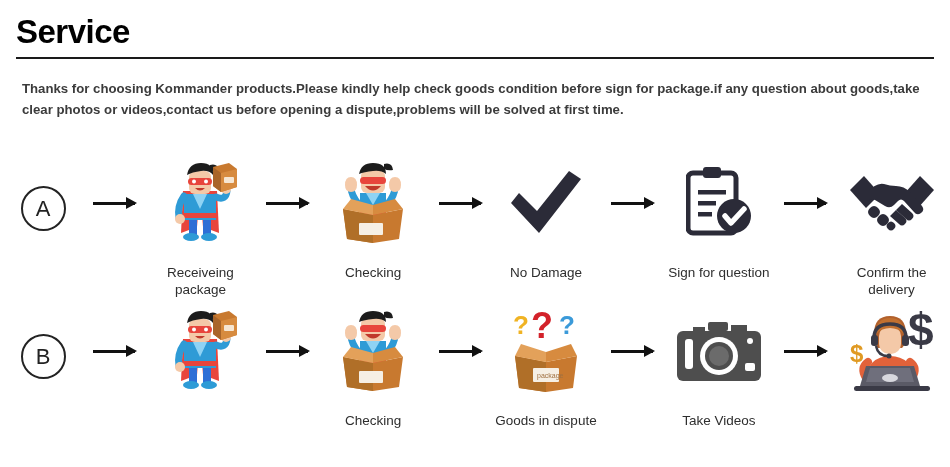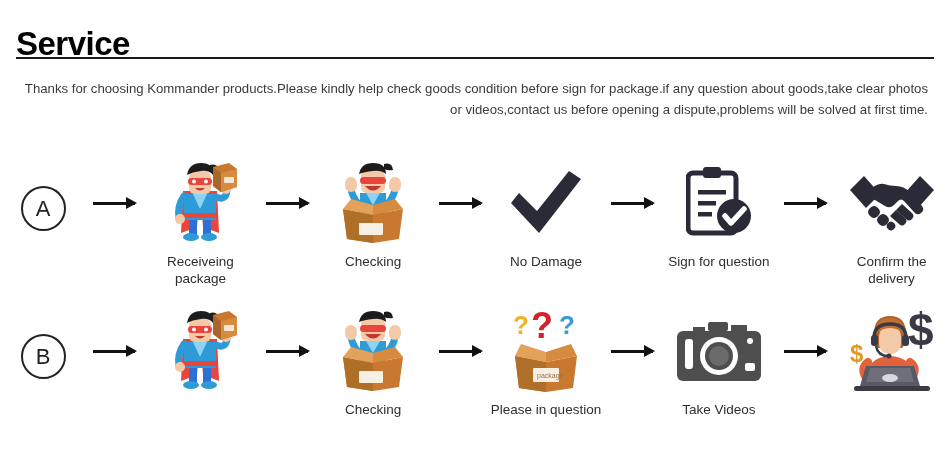--- a/index.html
+++ b/index.html
@@ -32,7 +32,6 @@
     letter-spacing: -0.5px;
     color: #000000;
     line-height: 40px;
-    margin-top: 12px;
   }
   .header-rule {
     position: absolute;

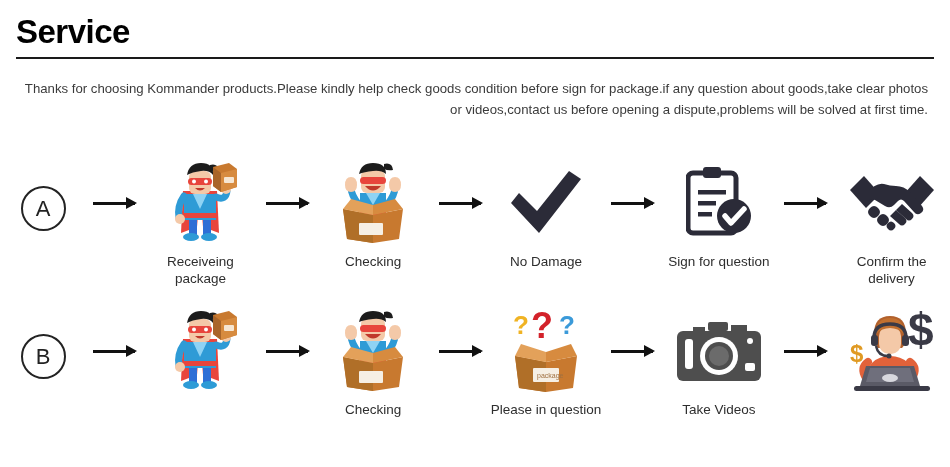--- a/index.html
+++ b/index.html
@@ -48,10 +48,11 @@
     left: 22px;
     top: 78px;
     width: 906px;
-    text-align: right;
+    text-align: left;
     font-size: 13.2px;
     line-height: 21px;
     color: #3b3b3b;
+    font-weight: bold;
   }
 
   

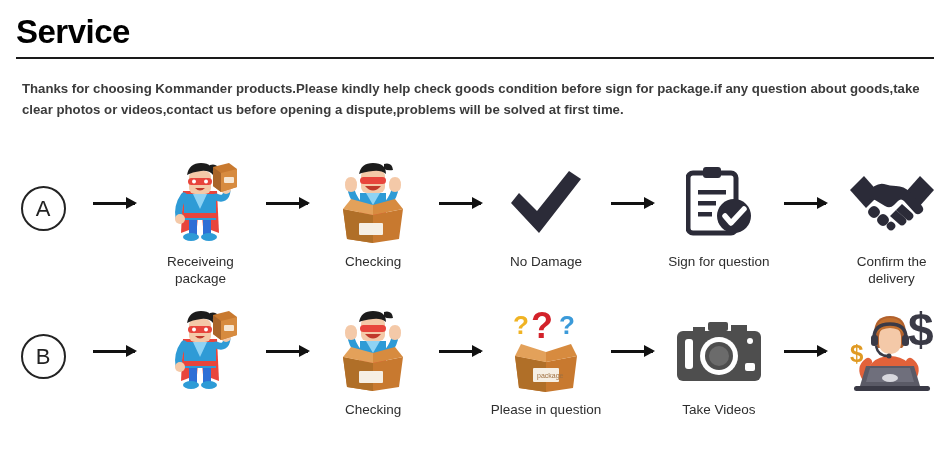--- a/index.html
+++ b/index.html
@@ -125,7 +125,7 @@
     justify-content: center;
   }
   .step-label {
-    margin-top: 9px;
+    margin-top: 20px;
     font-size: 13.5px;
     line-height: 17px;
     color: #2e2e2e;

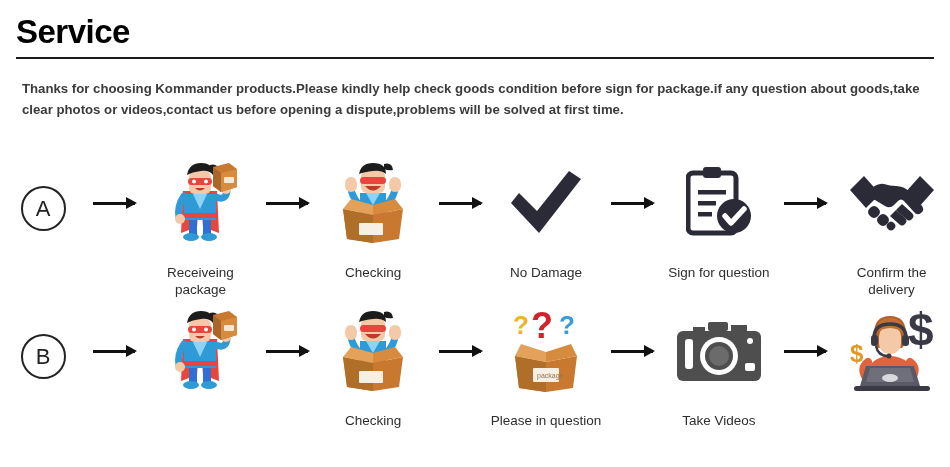--- a/index.html
+++ b/index.html
@@ -375,7 +375,7 @@
           <text x="36" y="70" font-family="Liberation Sans, sans-serif" font-size="7" fill="#a07040">package</text>
         </svg>
       </div>
-      <div class="step-label">Please in question</div>
+      <div class="step-label">Goods in dispute</div>
     </div>
 
     <div class="arrow-cell">

